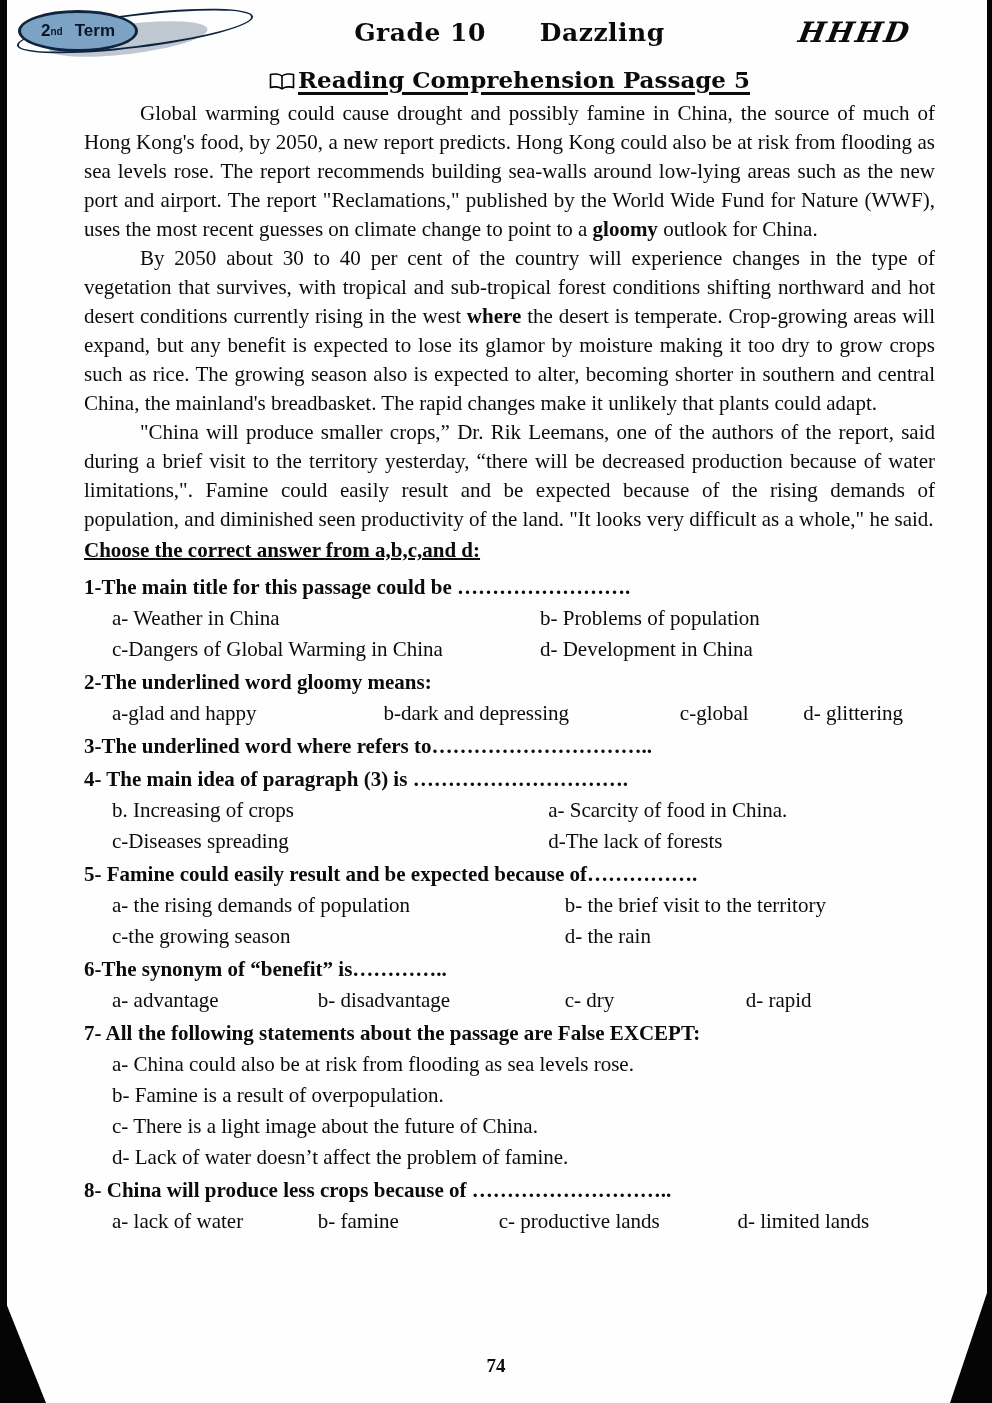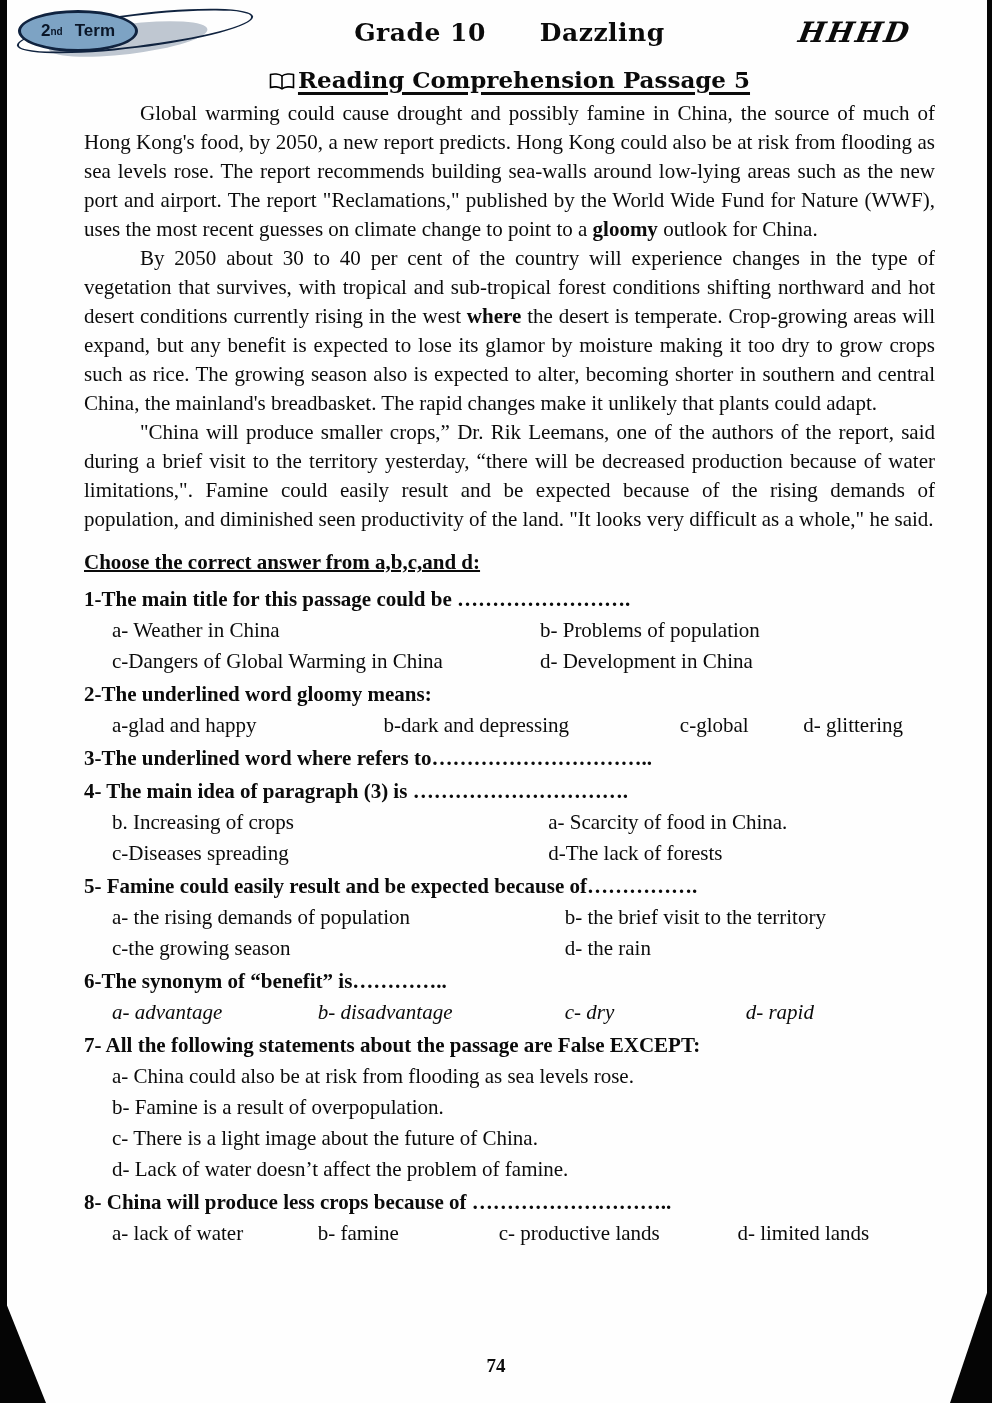--- a/index.html
+++ b/index.html
@@ -53,7 +53,7 @@
 
   
   .instruction { font-weight:bold; text-decoration:underline; text-decoration-thickness:2px;
-                 font-size:21px; line-height:32px; margin-top:12px; margin-bottom:6px; }
+                 font-size:21px; line-height:32px; margin-top:0; margin-bottom:6px; }
   .question { margin-bottom:2px; }
   .stem { font-weight:bold; font-size:21px; line-height:31px; }
   .stem .u { text-decoration-thickness:2px; }

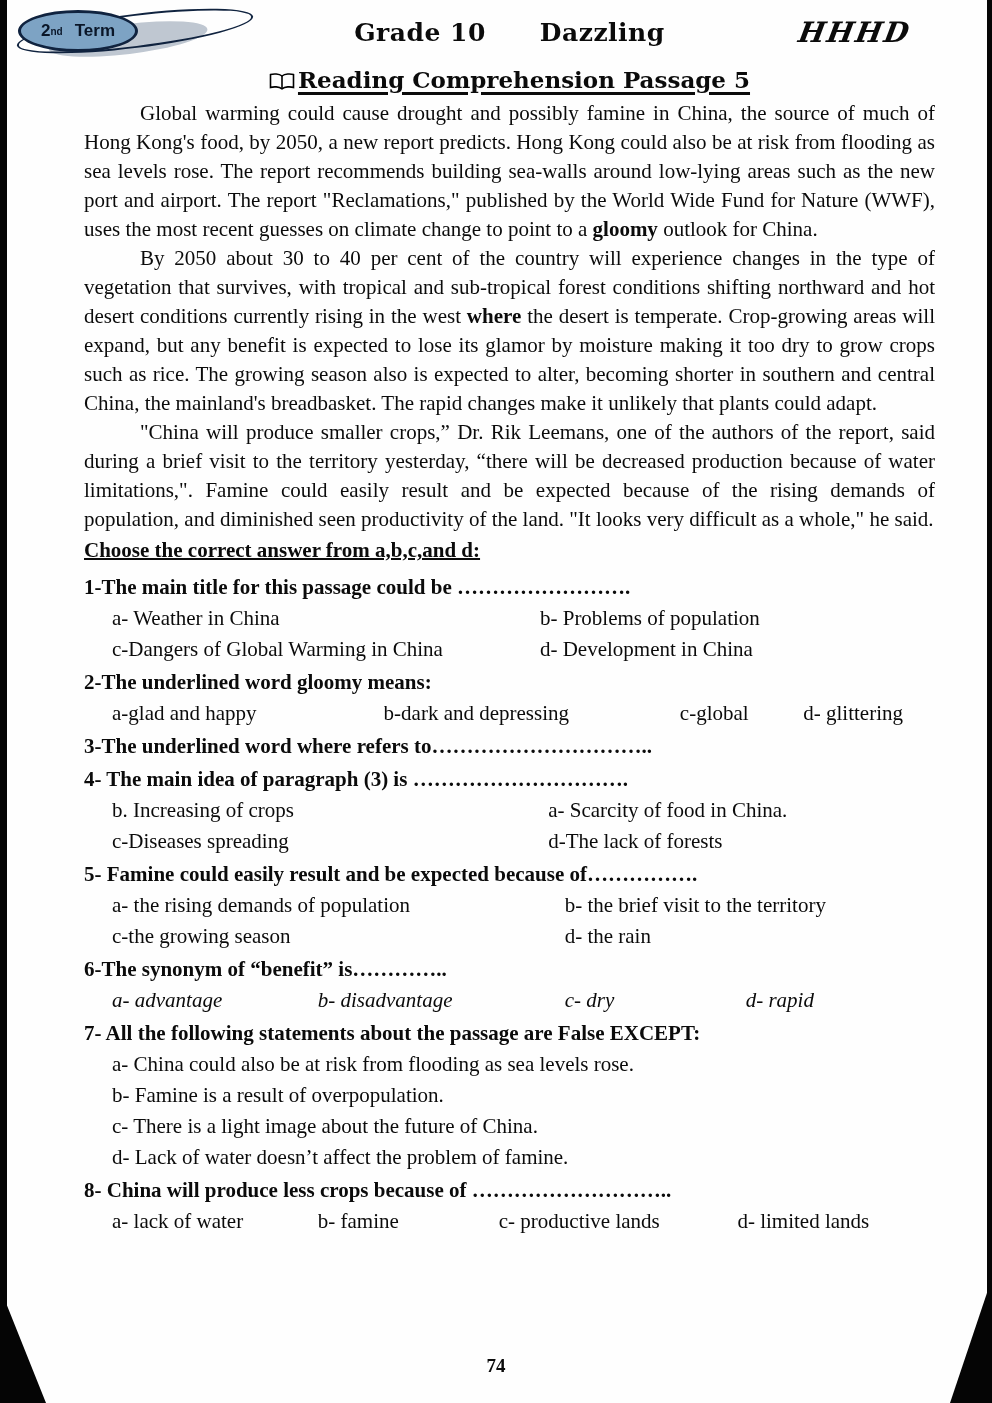--- a/index.html
+++ b/index.html
@@ -148,7 +148,7 @@
         </div>
         <div class="question">
           <div class="stem"><span>6-The synonym of </span><span class="u">“benefit”</span><span> is…………..</span></div>
-          <div class="options" style="grid-template-columns: 25% 30% 22% 23%; font-style: italic;">
+          <div class="options" style="grid-template-columns: 25% 30% 22% 23%;">
             <div class="option">a- advantage</div>
             <div class="option">b- disadvantage</div>
             <div class="option">c- dry</div>

